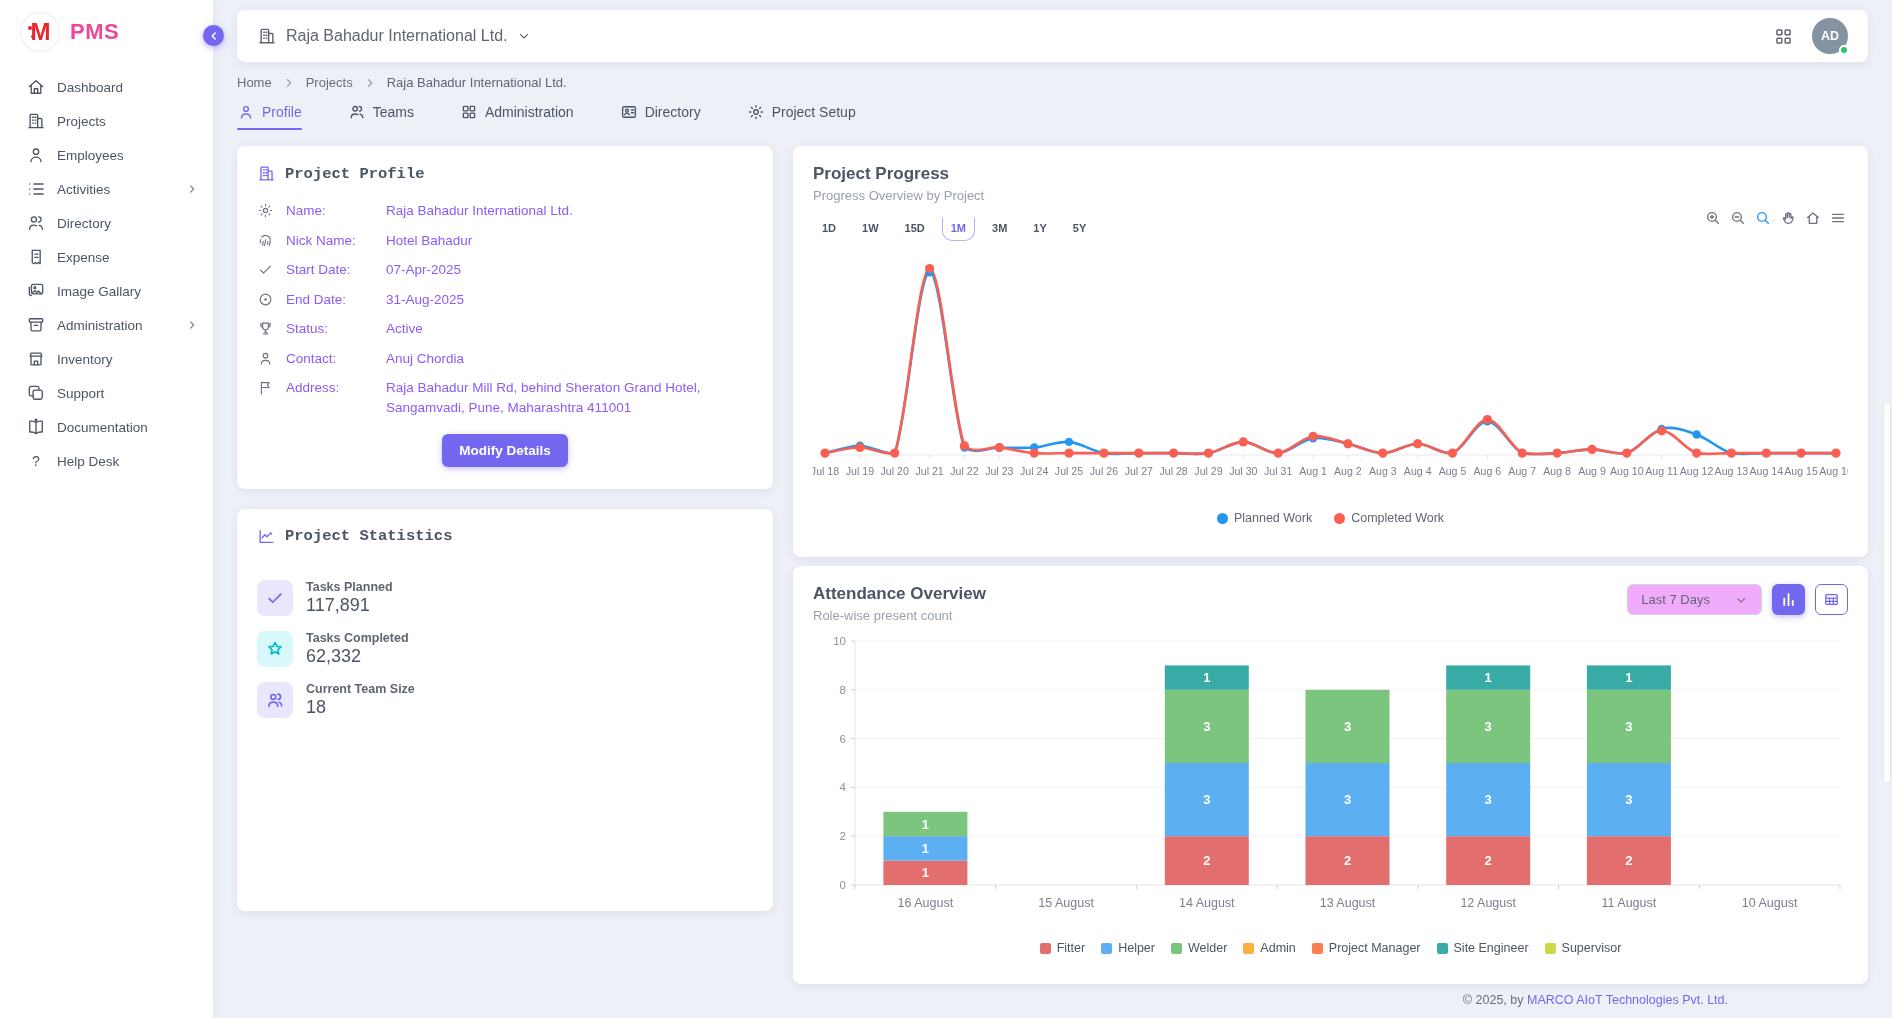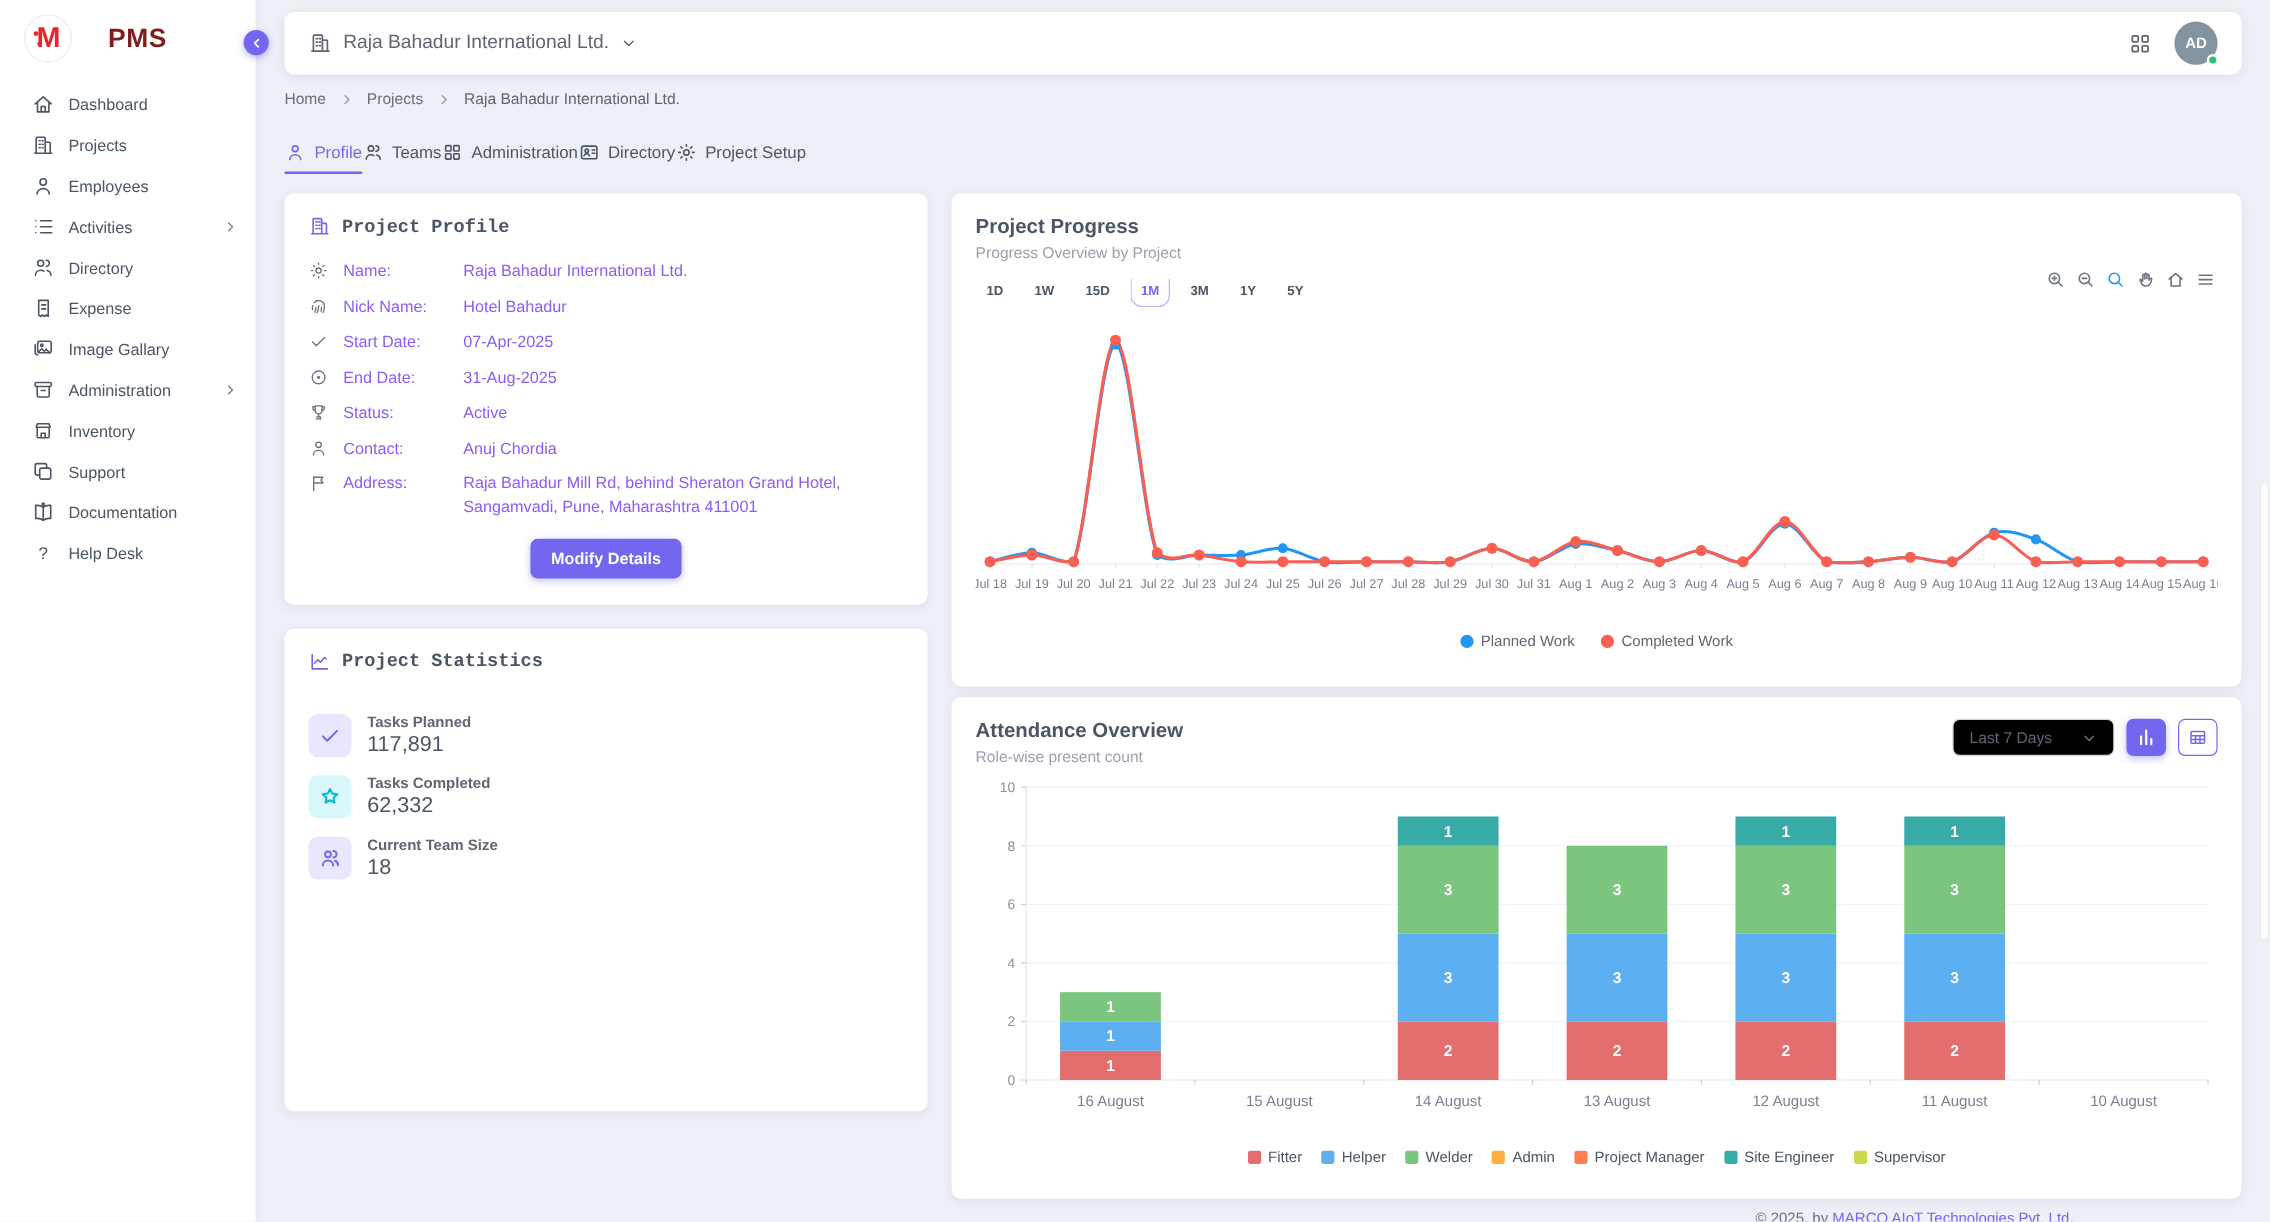--- a/index.html
+++ b/index.html
@@ -15,7 +15,7 @@
   .logo-m { font-size:24px; font-weight:800; letter-spacing:-1px; }
   .logo-dot { position:absolute; left:7px; top:13px; width:4px; height:4px; border-radius:50%; background:#e8262c; }
   .logo-dot2 { position:absolute; left:10px; top:22px; width:3px; height:3px; border-radius:50%; background:#e8262c; }
-  .logo-text { font-size:22px; font-weight:700; color:#7f1d1d; letter-spacing:.5px;margin-left:20px; }
+  .logo-text { font-size:22px; font-weight:700; color:#ec4899; letter-spacing:.5px; }
   .menu { margin-top:8px; }
   .menu-item { display:flex; align-items:center; gap:11px; padding:7px 14px 7px 26px;
                font-size:13.5px; color:#4b5563; cursor:pointer; }

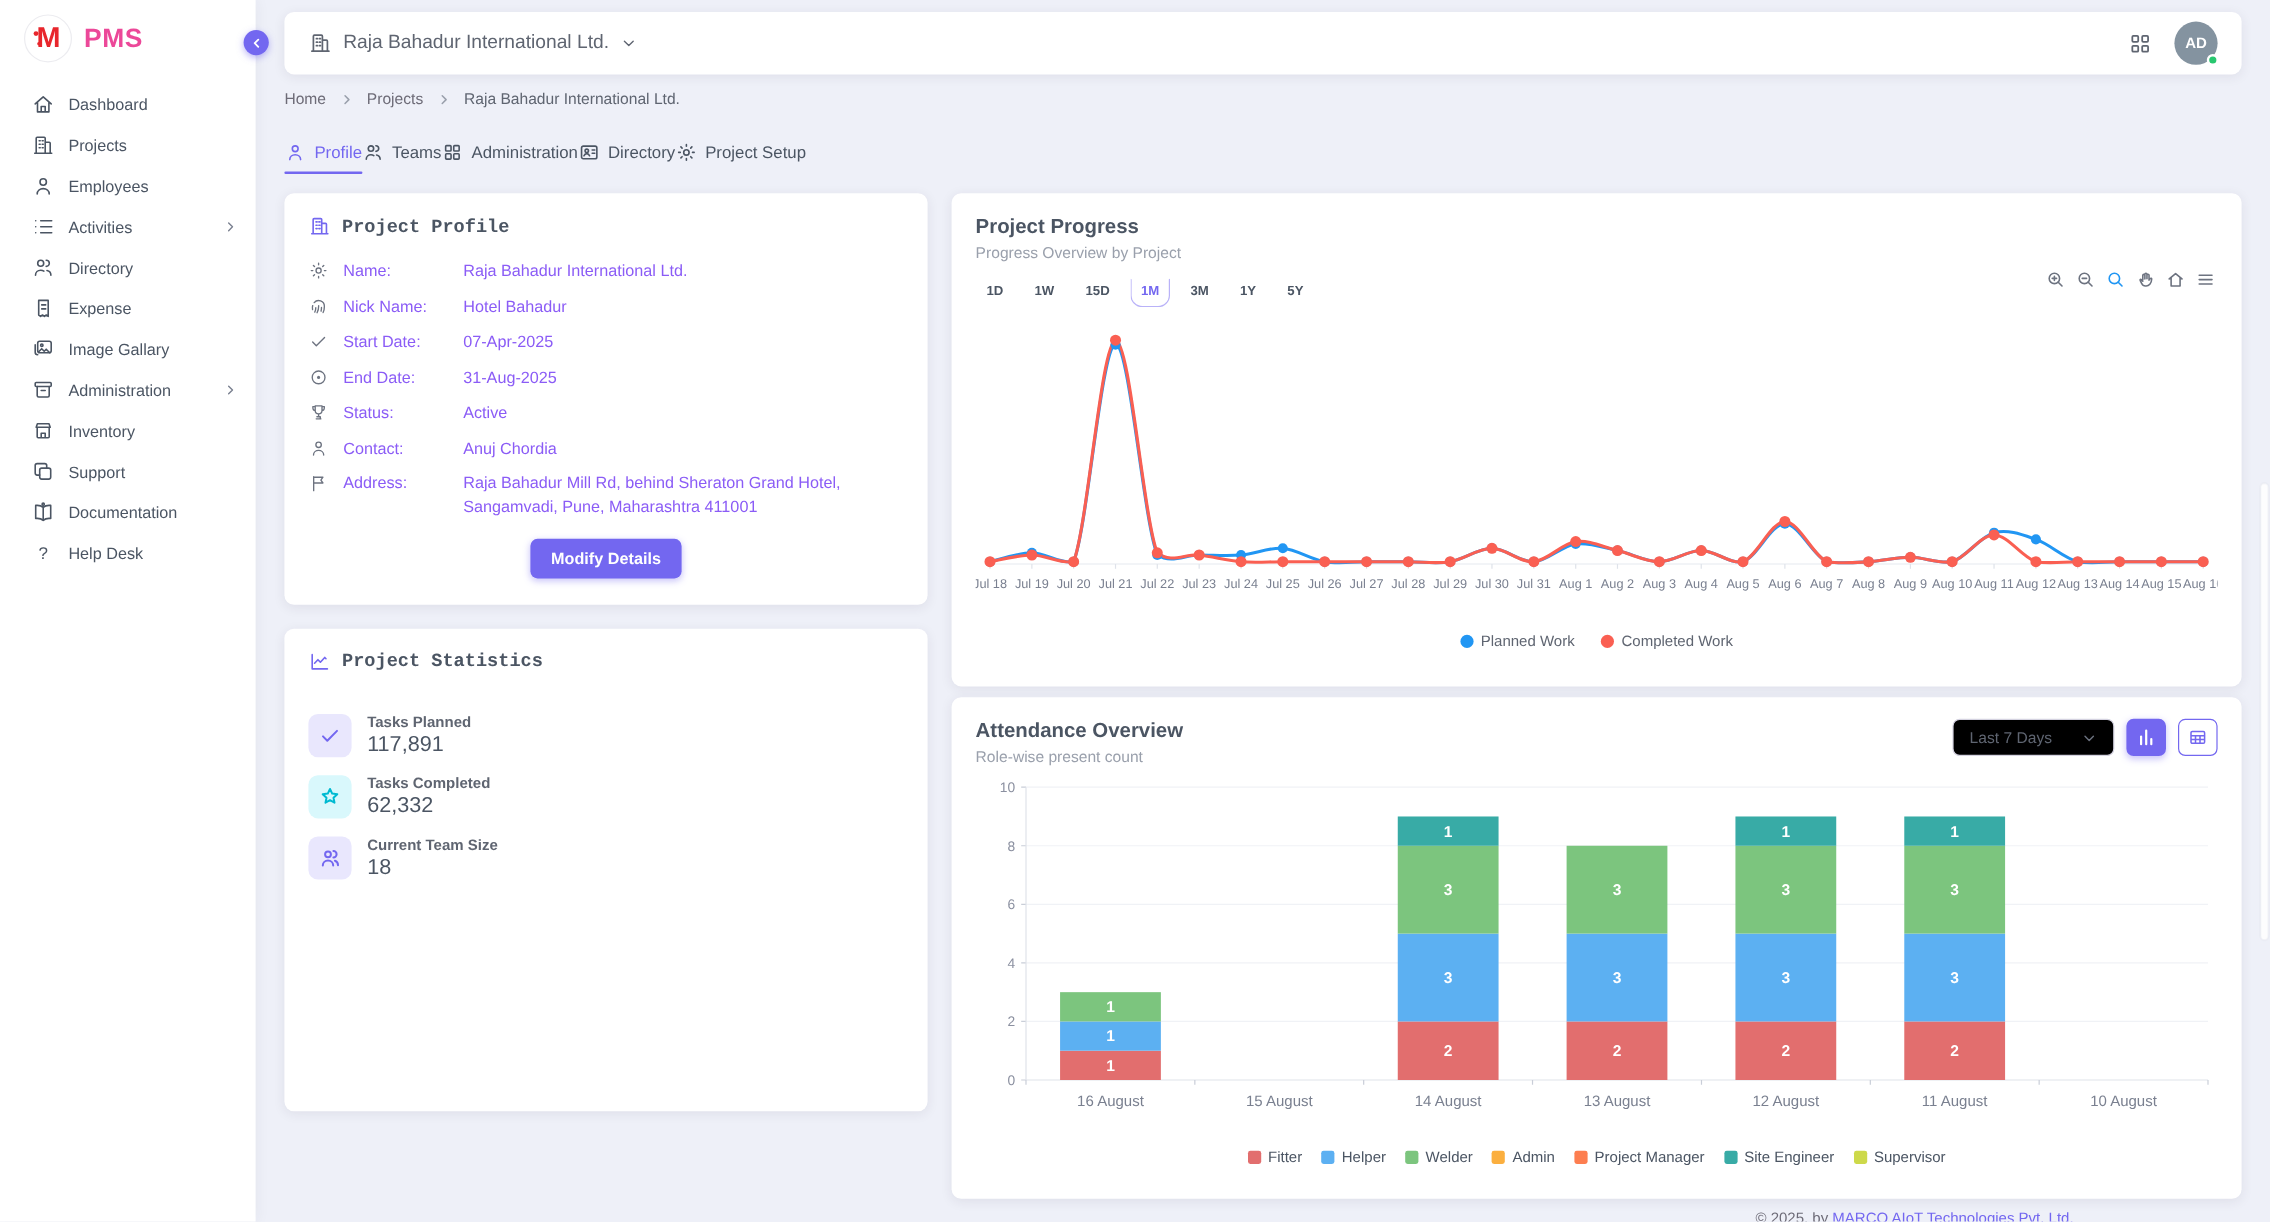--- a/index.html
+++ b/index.html
@@ -49,7 +49,7 @@
   .breadcrumb .bc-link { cursor:pointer; }
   .breadcrumb .bc-current { color:#5f6571; }
 
-  .tabs { margin:28px 24px 0; display:flex; }
+  .tabs { margin:13px 24px 0; display:flex; gap:46px; }
   .tab { display:flex; align-items:center; gap:7px; font-size:14px; font-weight:500; color:#4b5563;
          padding-bottom:9px; cursor:pointer; position:relative; }
   .tab .t-icon { width:18px; height:18px; }

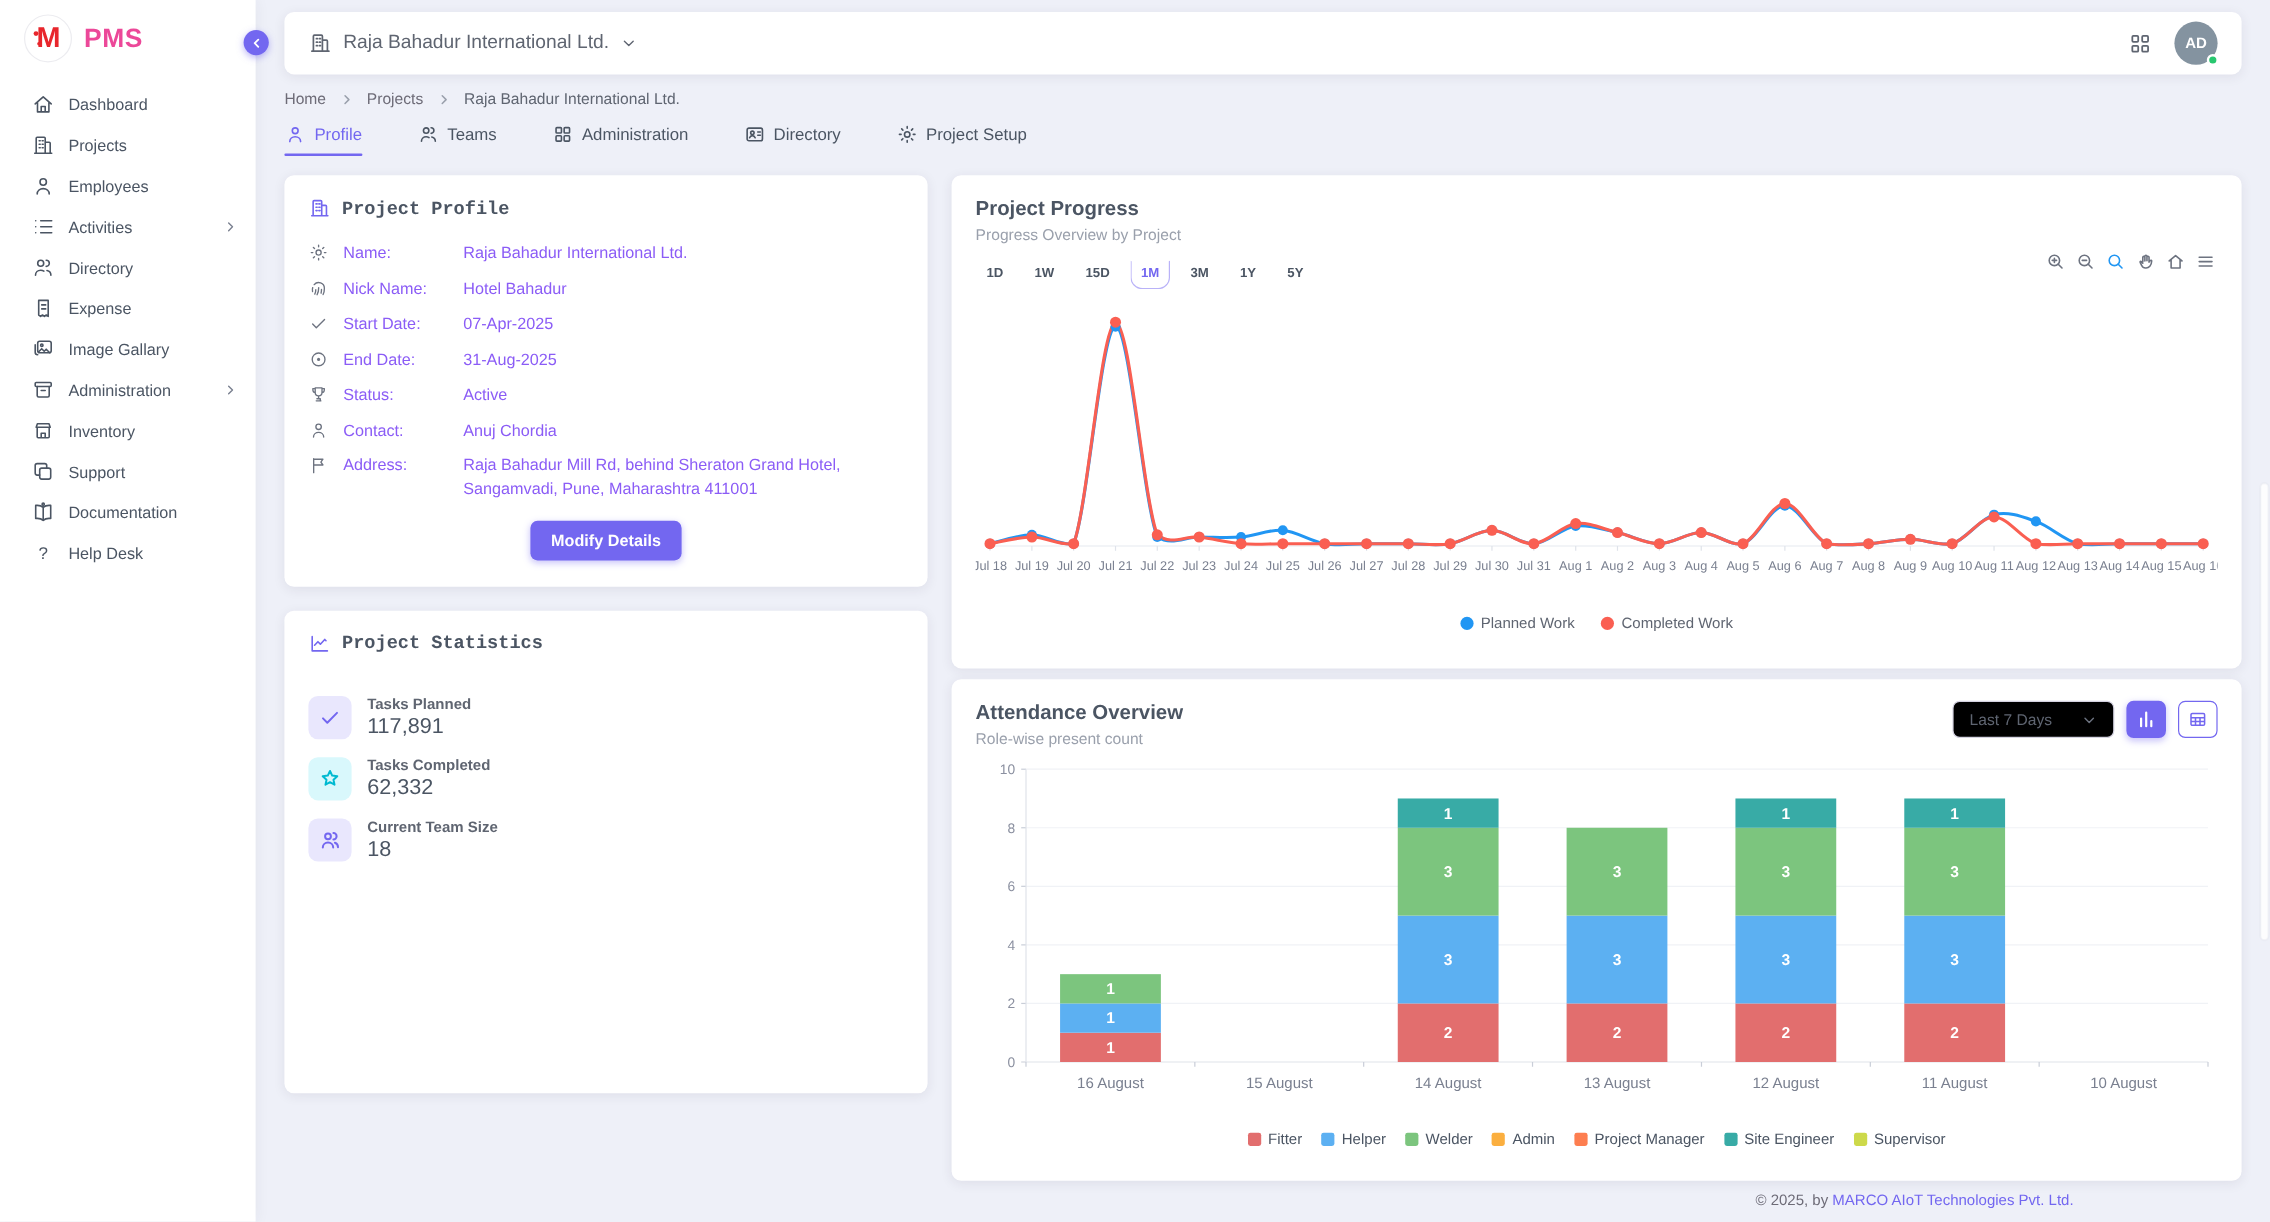--- a/index.html
+++ b/index.html
@@ -110,7 +110,7 @@
   .att-header { display:flex; align-items:flex-start; }
   .att-controls { margin-left:auto; display:flex; align-items:center; gap:10px; }
   .select-box { border:1px solid #d4d2e0; border-radius:6px; padding:7px 13px; font-size:13px; color:#5f6571;
-                display:flex; align-items:center; gap:24px; cursor:pointer; background:#000000; }
+                display:flex; align-items:center; gap:24px; cursor:pointer; background:#f0abfc; }
   .select-box svg { width:14px; height:14px; color:#6d7380; }
   .view-btn { width:33px; height:31px; border-radius:6px; display:flex; align-items:center; justify-content:center; cursor:pointer; }
   .view-btn.filled { background:#7367f0; color:#fff; box-shadow:0 2px 6px rgba(115,103,240,.4); }

